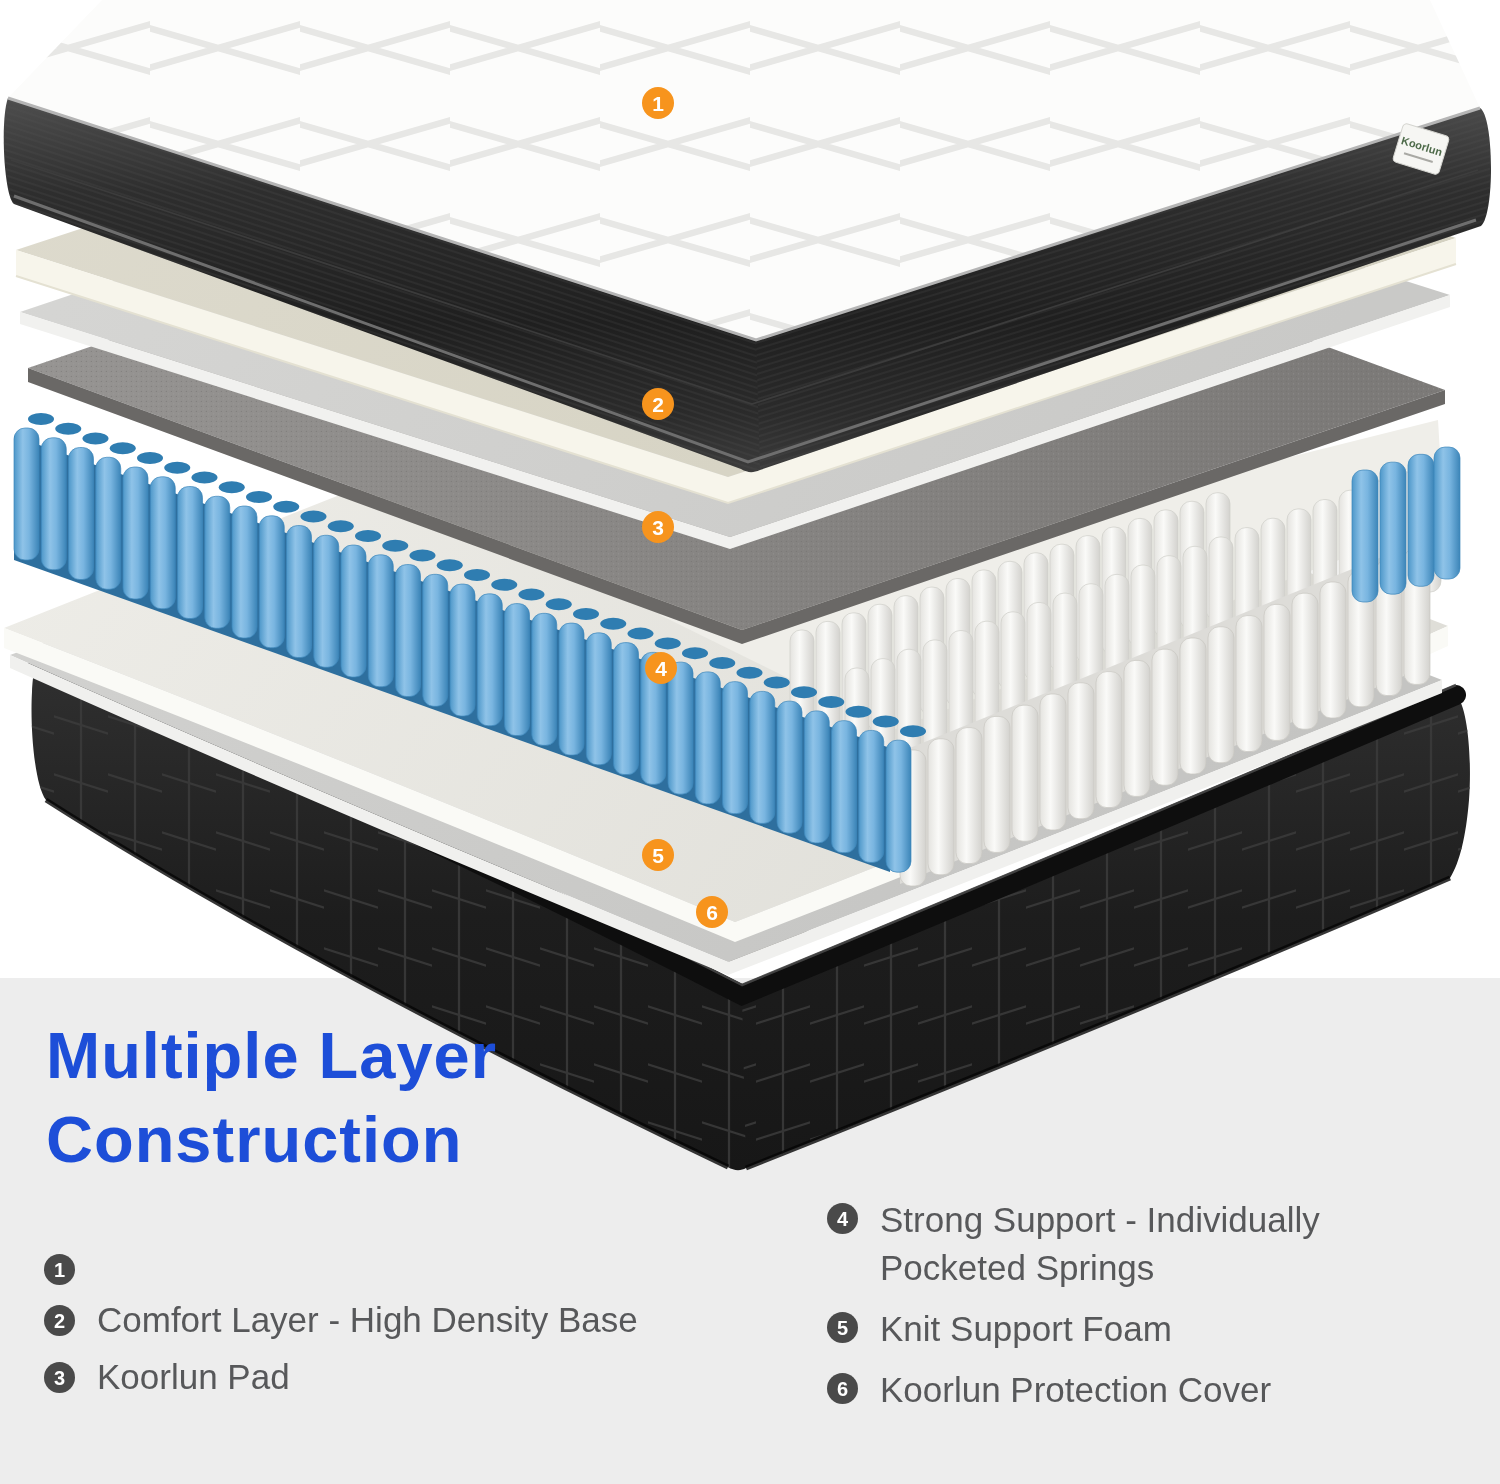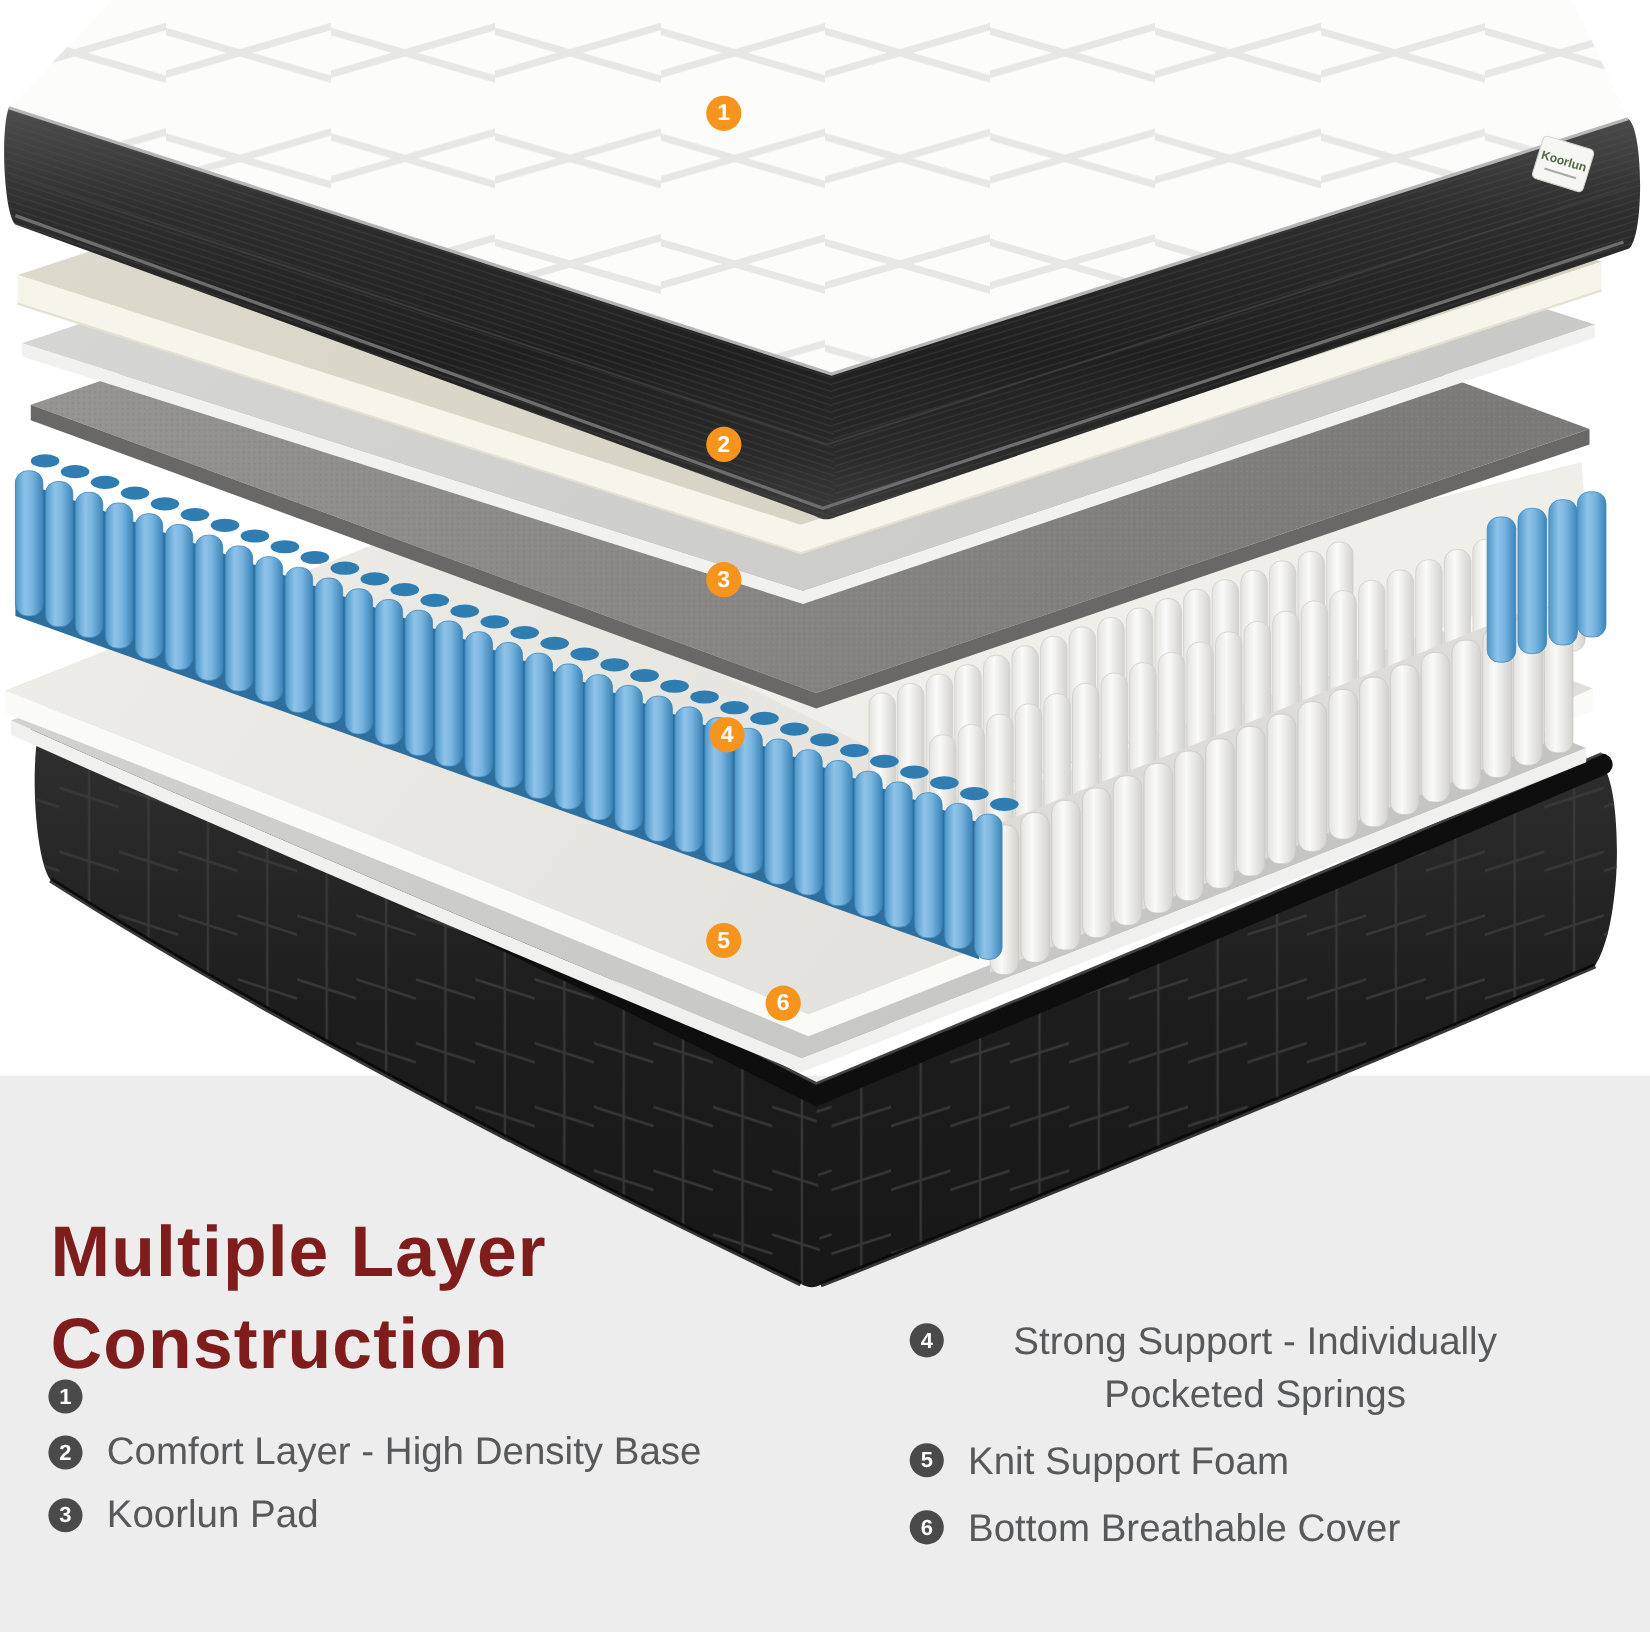--- a/index.html
+++ b/index.html
@@ -7,8 +7,8 @@
          font-family:"Liberation Sans","DejaVu Sans",sans-serif;}
   .bottom-panel{position:absolute;left:0;top:978px;width:1500px;height:506px;background:#EDEDED;}
   .diagram-svg{position:absolute;left:0;top:0;width:1500px;height:1484px;}
-  .page-title{position:absolute;left:46px;top:1096px;font-size:65px;font-weight:700;
-              color:#7f1d1d;line-height:84px;letter-spacing:1px;}
+  .page-title{position:absolute;left:46px;top:1014px;font-size:65px;font-weight:700;
+              color:#1d4ed8;line-height:84px;letter-spacing:1px;}
   .legend{position:absolute;list-style:none;margin:0;padding:0;color:#57585A;font-size:35px;}
   .legend.left{left:44px;top:1247px;width:720px;}
   .legend.right{left:827px;top:1196px;width:575px;}

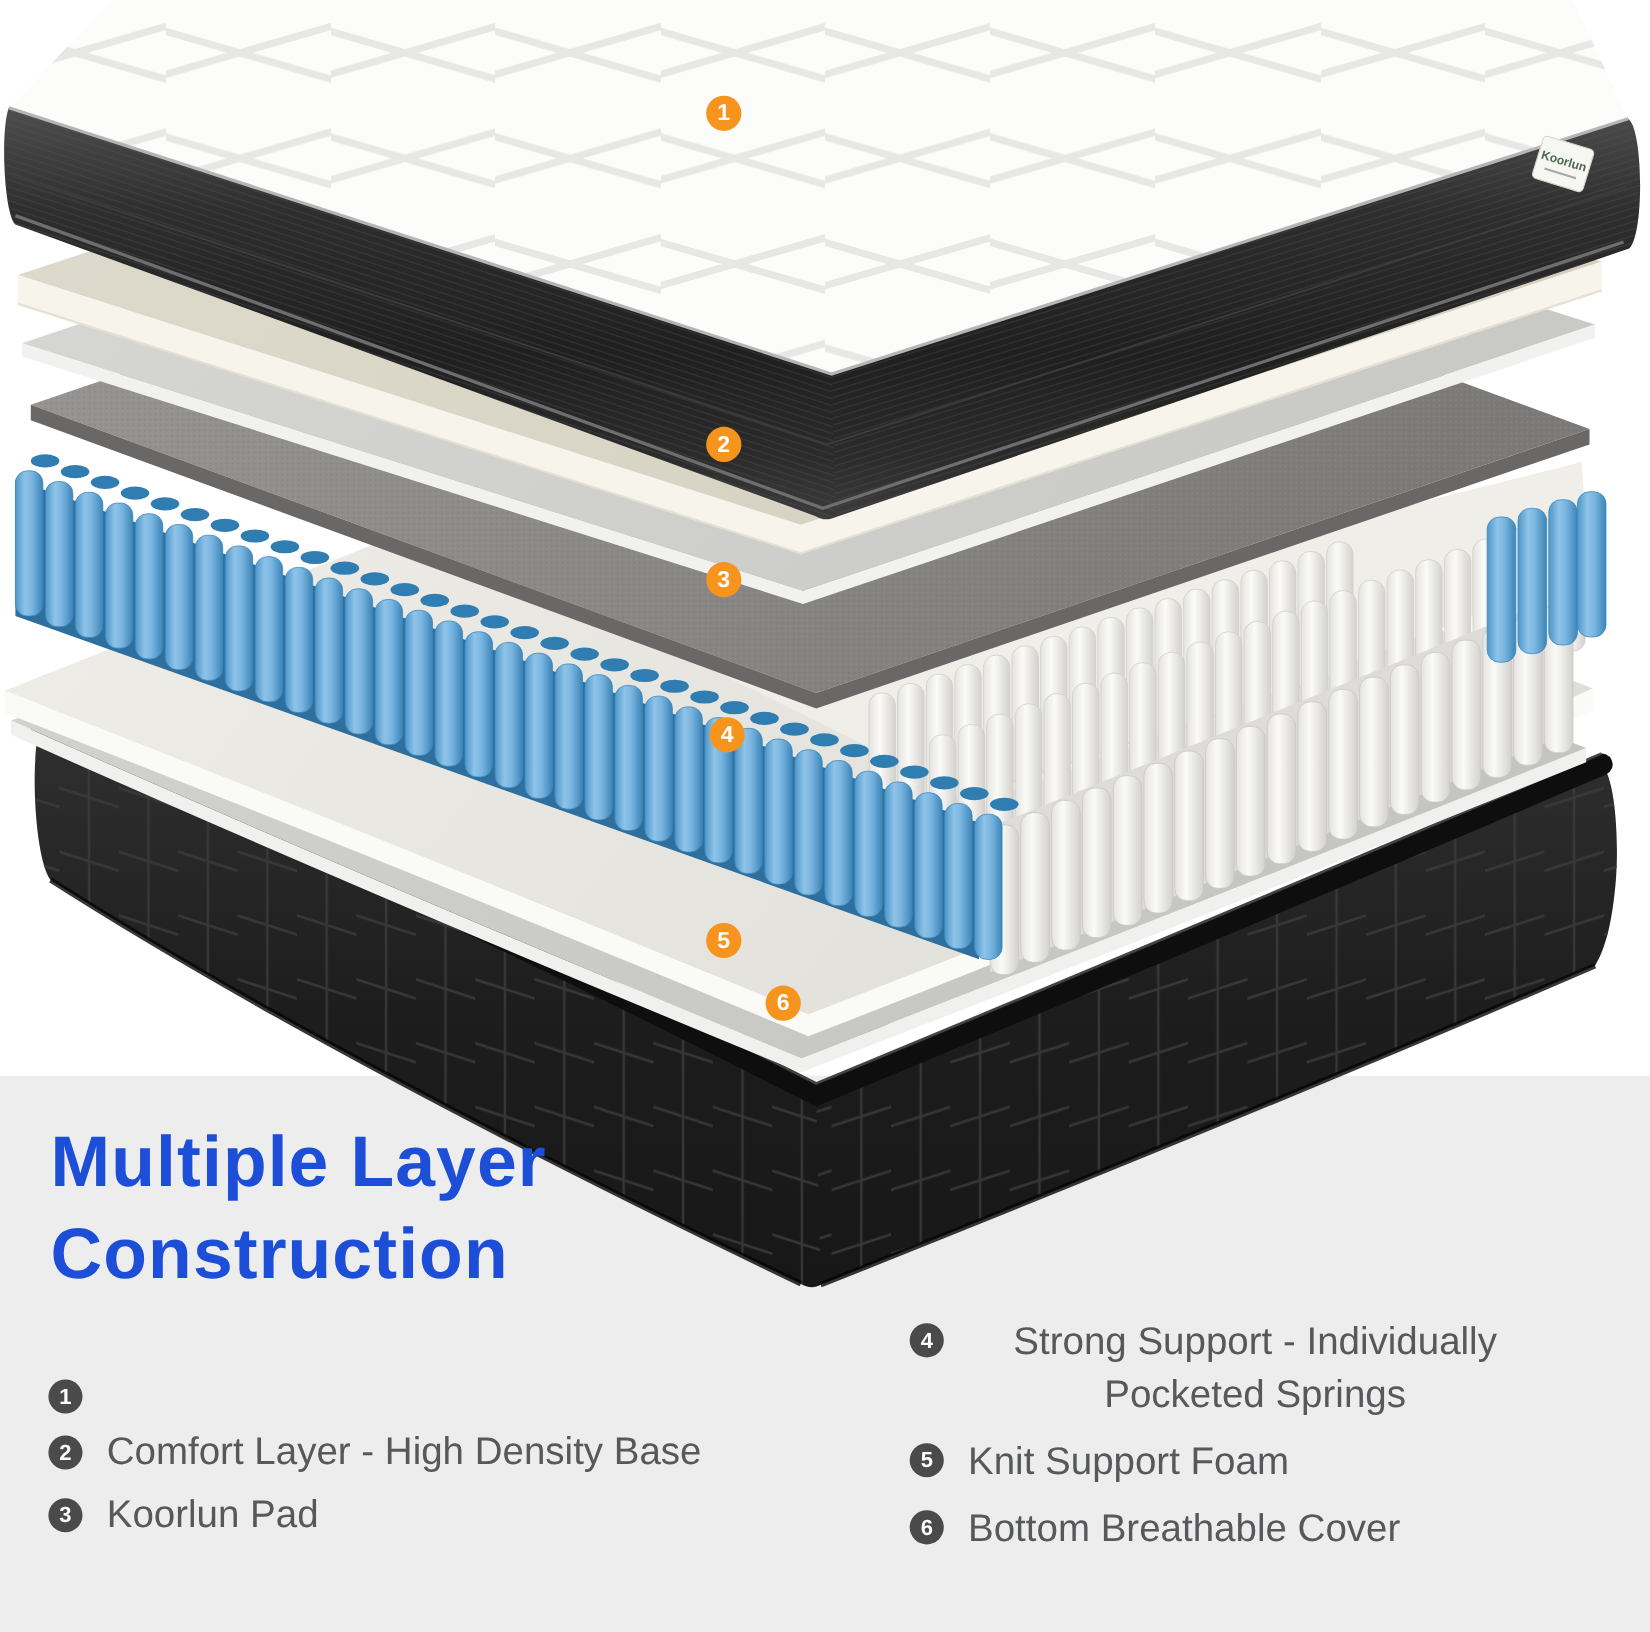--- a/index.html
+++ b/index.html
@@ -18,7 +18,7 @@
   .legend .num{flex:0 0 31px;width:31px;height:31px;border-radius:50%;background:#4A4A4A;
                color:#ffffff;font-size:20px;font-weight:700;display:flex;align-items:center;
                justify-content:center;margin-right:22px;margin-top:7px;}
-  .legend .lbl{display:block;text-align:center;}
+  .legend .lbl{display:block;}
 </style>
 </head>
 <body>

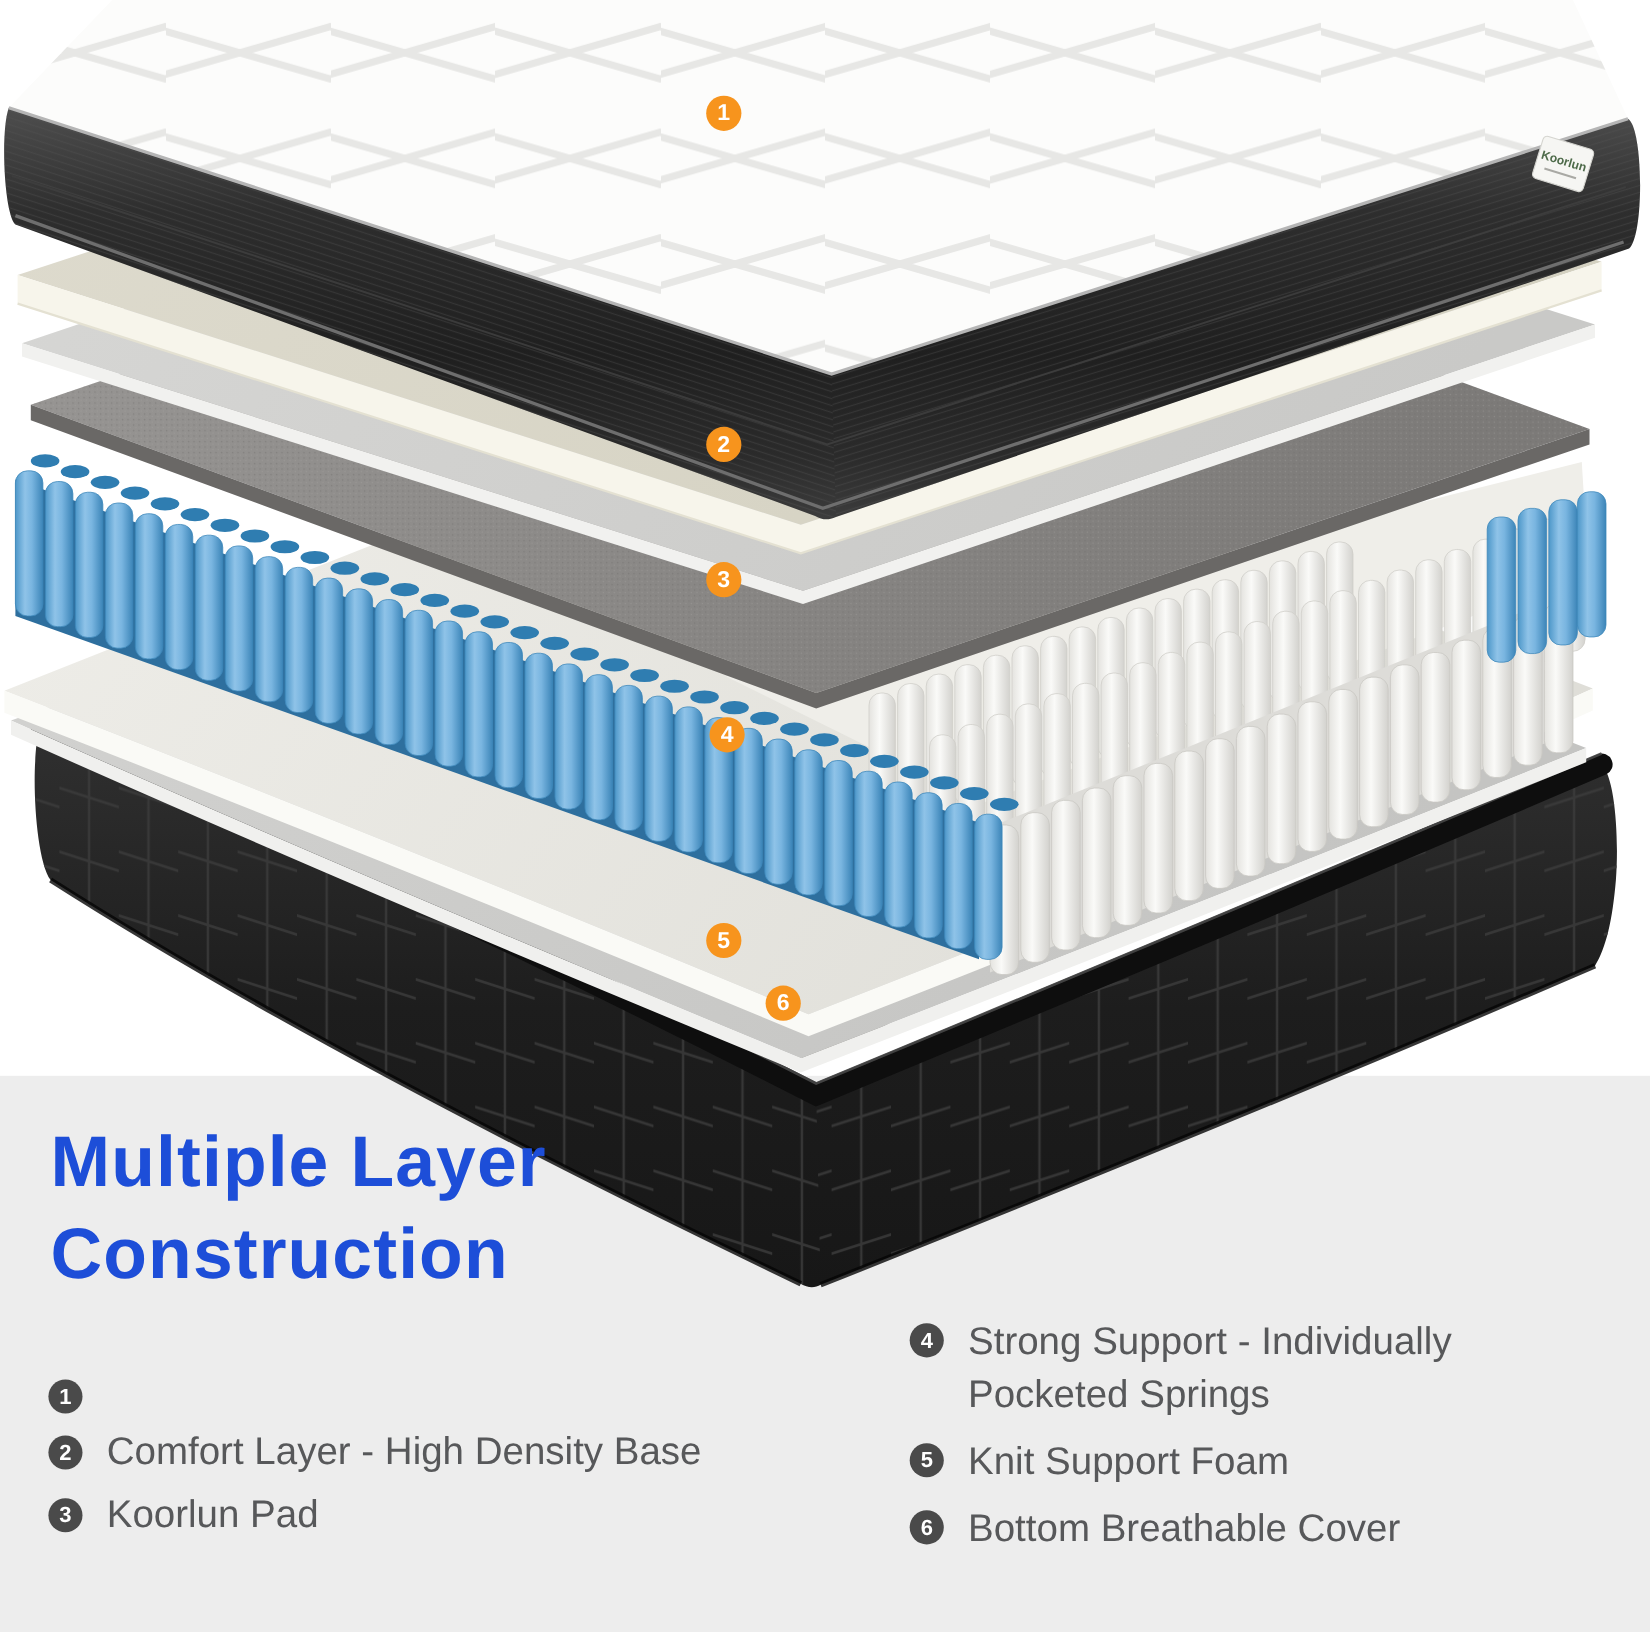--- a/index.html
+++ b/index.html
@@ -371,7 +371,7 @@
       </li>
       <li>
         <span class="num">6</span>
-        <span class="lbl">Bottom Breathable Cover</span>
+        <span class="lbl">Koorlun Protection Cover</span>
       </li>
     </ul>
 

